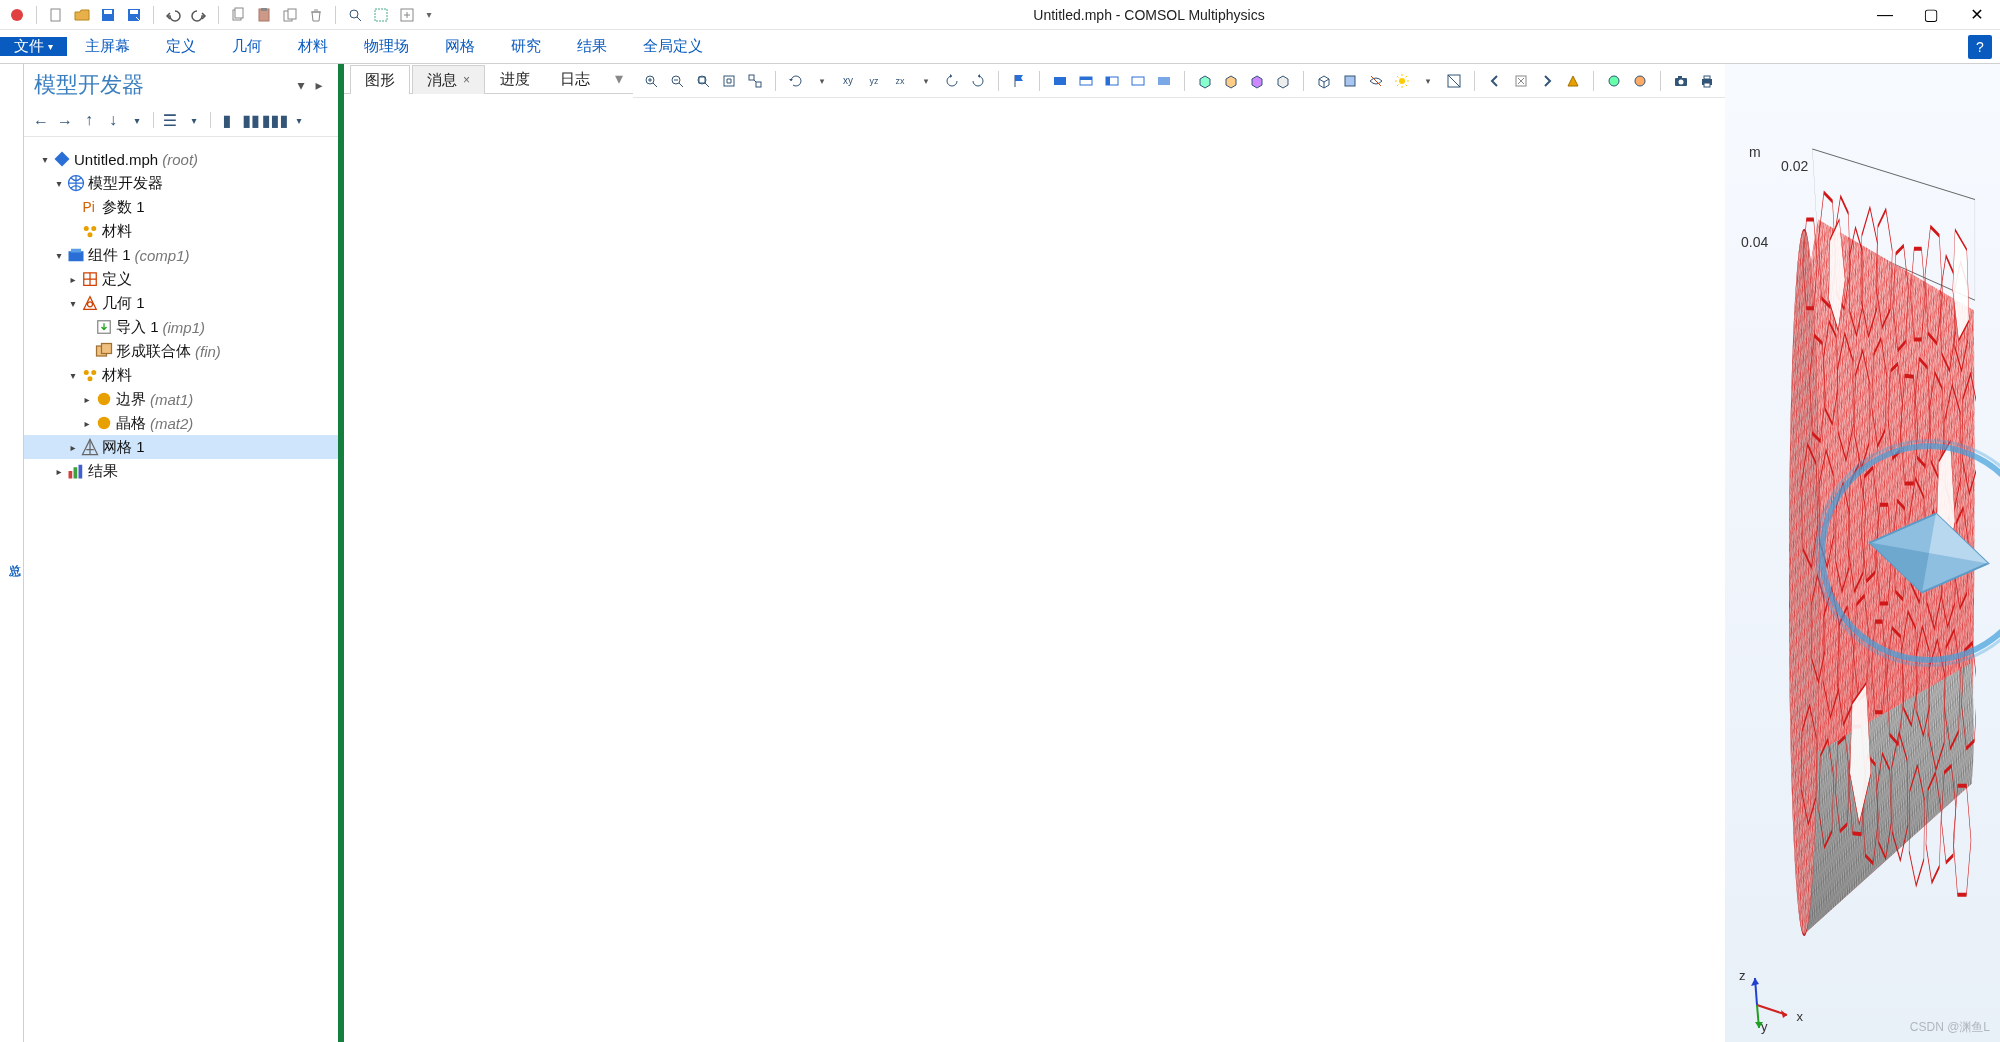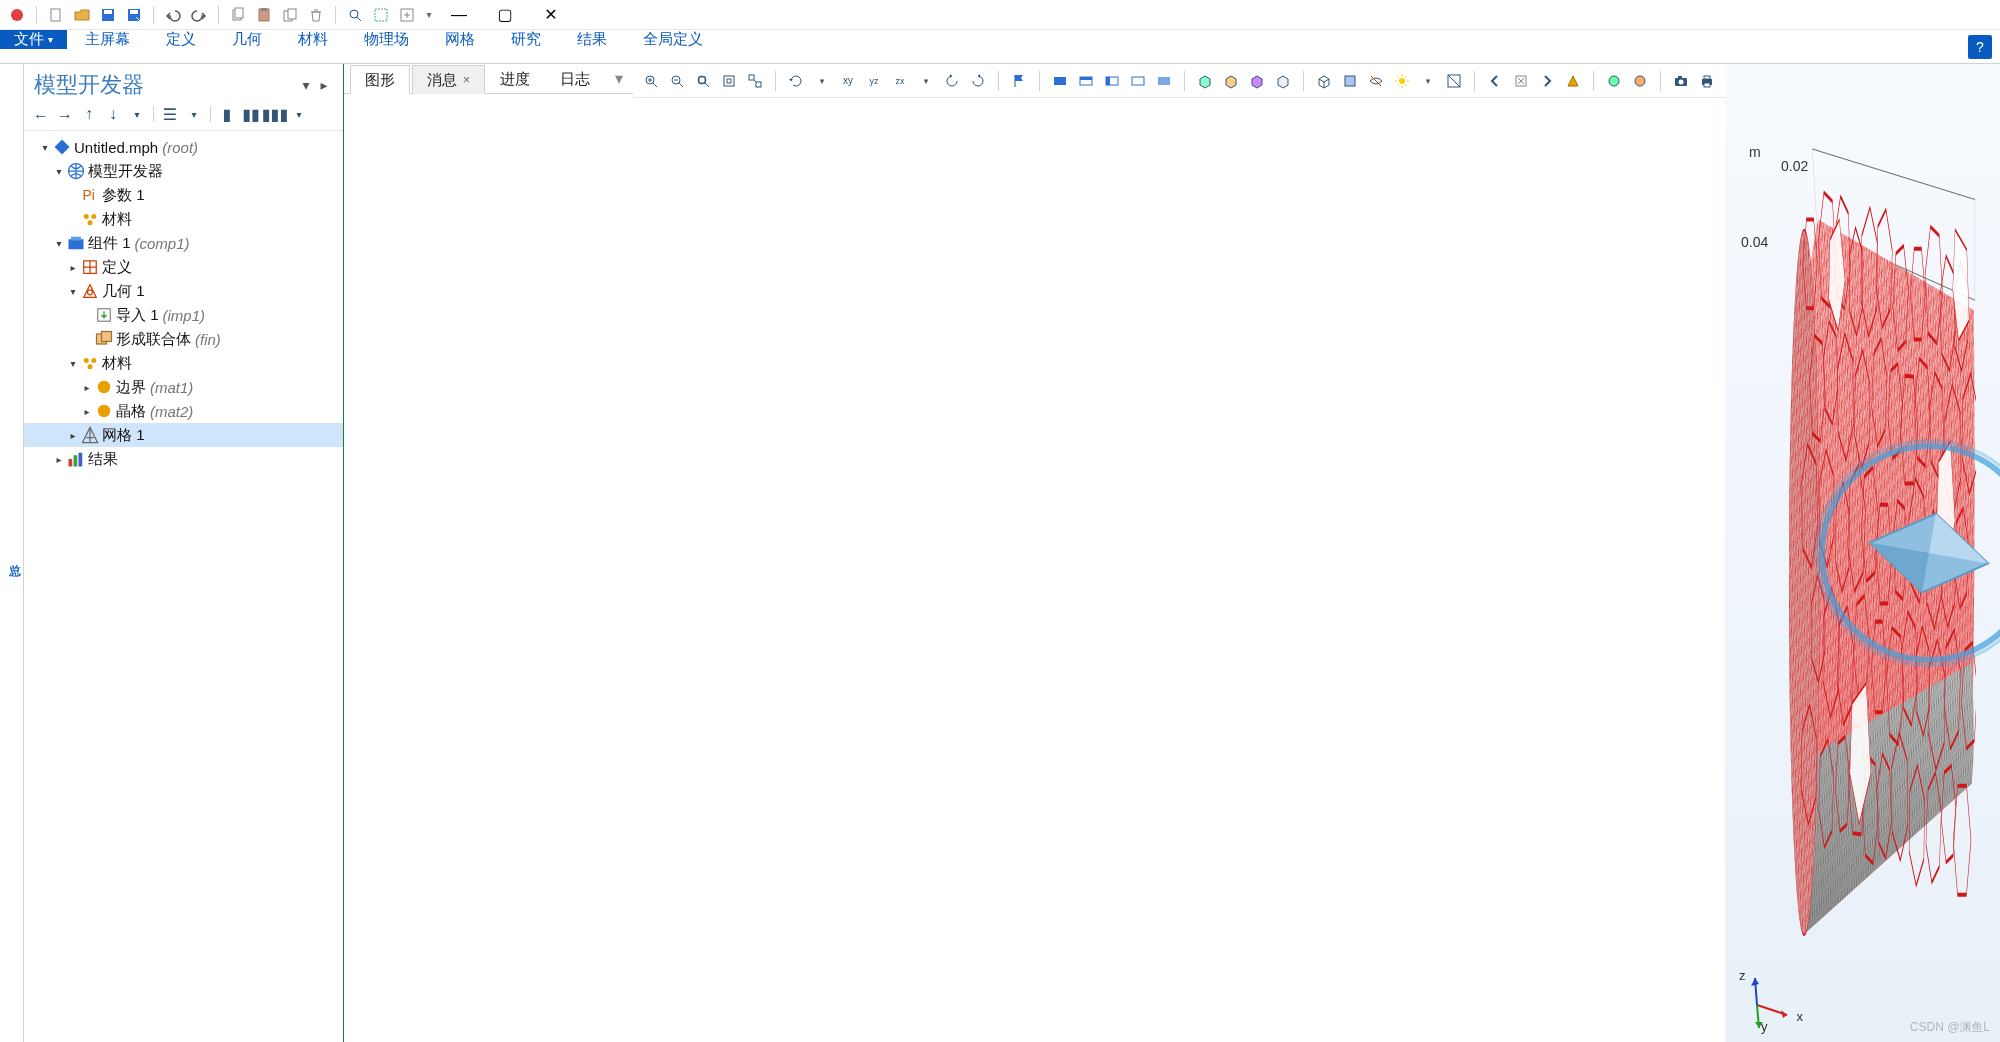--- a/index.html
+++ b/index.html
@@ -172,6 +172,7 @@
       </span>
     <span class="ico" style="width:14px;color:#666;font-size:10px;">▾</span>
   </div>
+  <div class="title">Untitled.mph - COMSOL Multiphysics</div>
   <div class="win-controls">
     <div class="btn">
         <span>—</span>

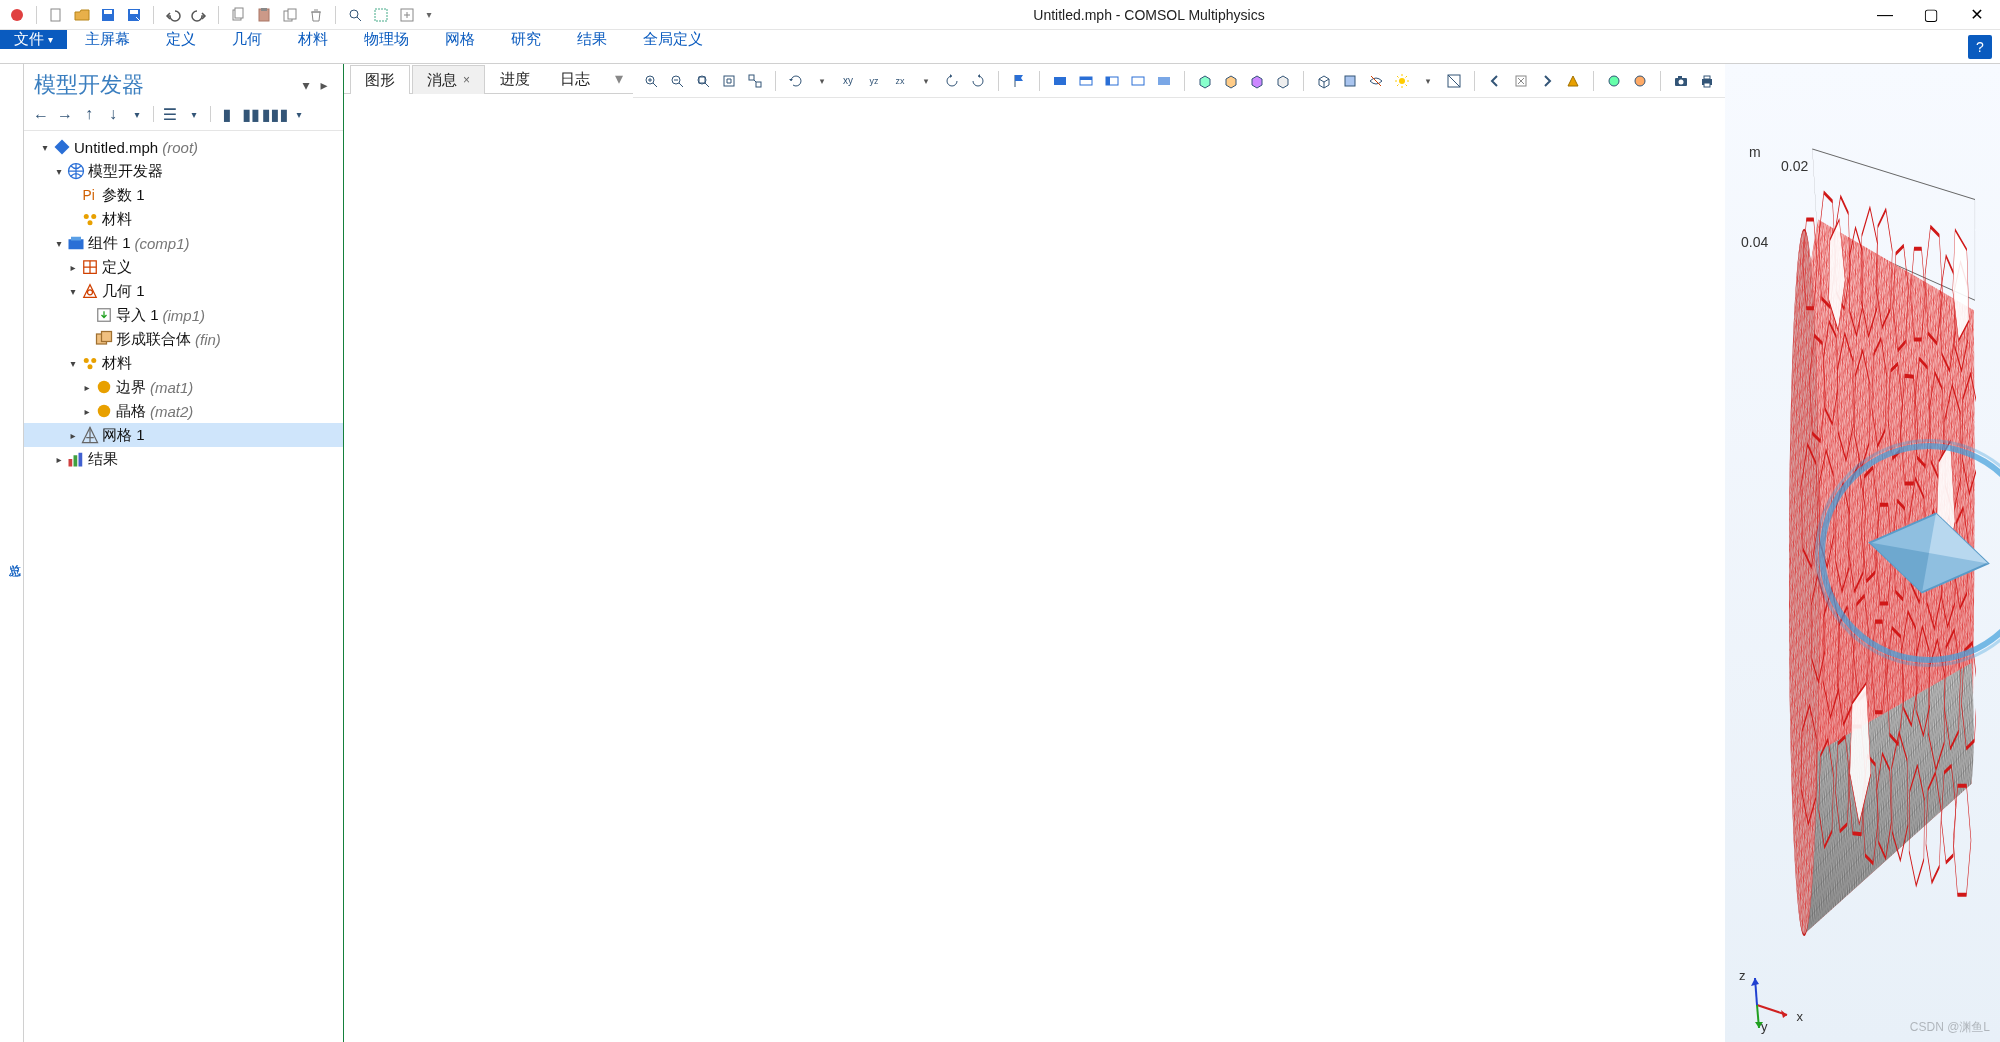--- a/index.html
+++ b/index.html
@@ -17,7 +17,7 @@
 .ico svg { width: 16px; height: 16px; }
 
 
-.ribbon { height: 34px; display: flex; align-items: flex-start; background: #fff; border-bottom: 1px solid #d0d0d0; }
+.ribbon { height: 34px; display: flex; align-items: center; background: #fff; border-bottom: 1px solid #d0d0d0; }
 .ribbon .file-btn { background: #0a5bbf; color: #fff; padding: 0 14px; display: flex; align-items: center; gap: 4px; font-size: 15px; cursor: pointer; }
 .ribbon .file-btn .caret { font-size: 10px; }
 .ribbon .tab { padding: 0 18px; display: flex; align-items: center; color: #0a5bbf; font-size: 15px; cursor: pointer; border-right: 0; }

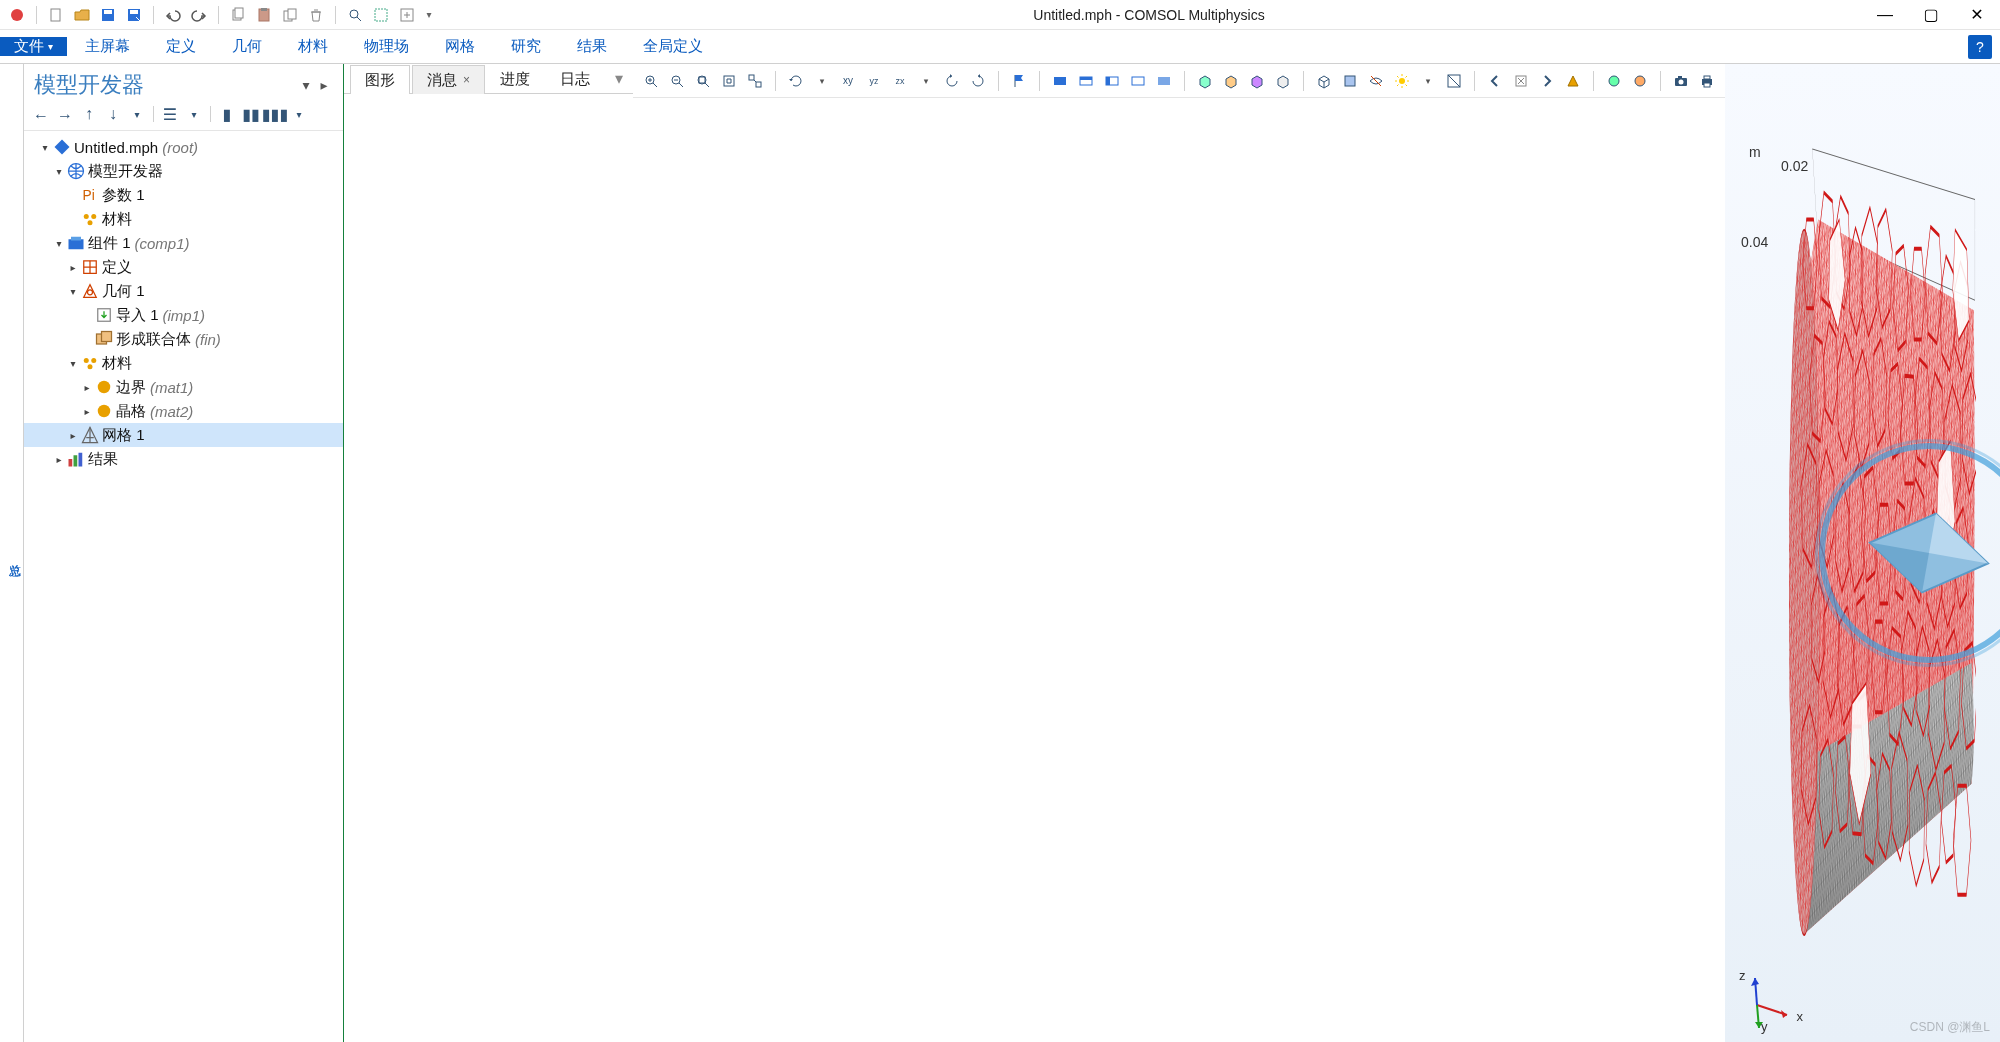--- a/index.html
+++ b/index.html
@@ -28,7 +28,7 @@
 .left-strip { width: 24px; background: #fff; border-right: 1px solid #d0d0d0; display: flex; flex-direction: column; align-items: center; padding-top: 4px; color: #0a5bbf; font-size: 12px; writing-mode: vertical-rl; }
 
 
-.builder { width: 320px; border-right: 1px solid #15803d; display: flex; flex-direction: column; background: #fff; }
+.builder { width: 320px; border-right: 6px solid #15803d; display: flex; flex-direction: column; background: #fff; gap: 6px; }
 .builder-head { font-size: 22px; color: #3a7ebf; padding: 6px 10px 2px 10px; font-weight: 400; display: flex; align-items: center; }
 .builder-head .spacer { flex: 1; }
 .builder-head .small-ico { width: 18px; font-size: 14px; color: #555; cursor: pointer; text-align: center; }

